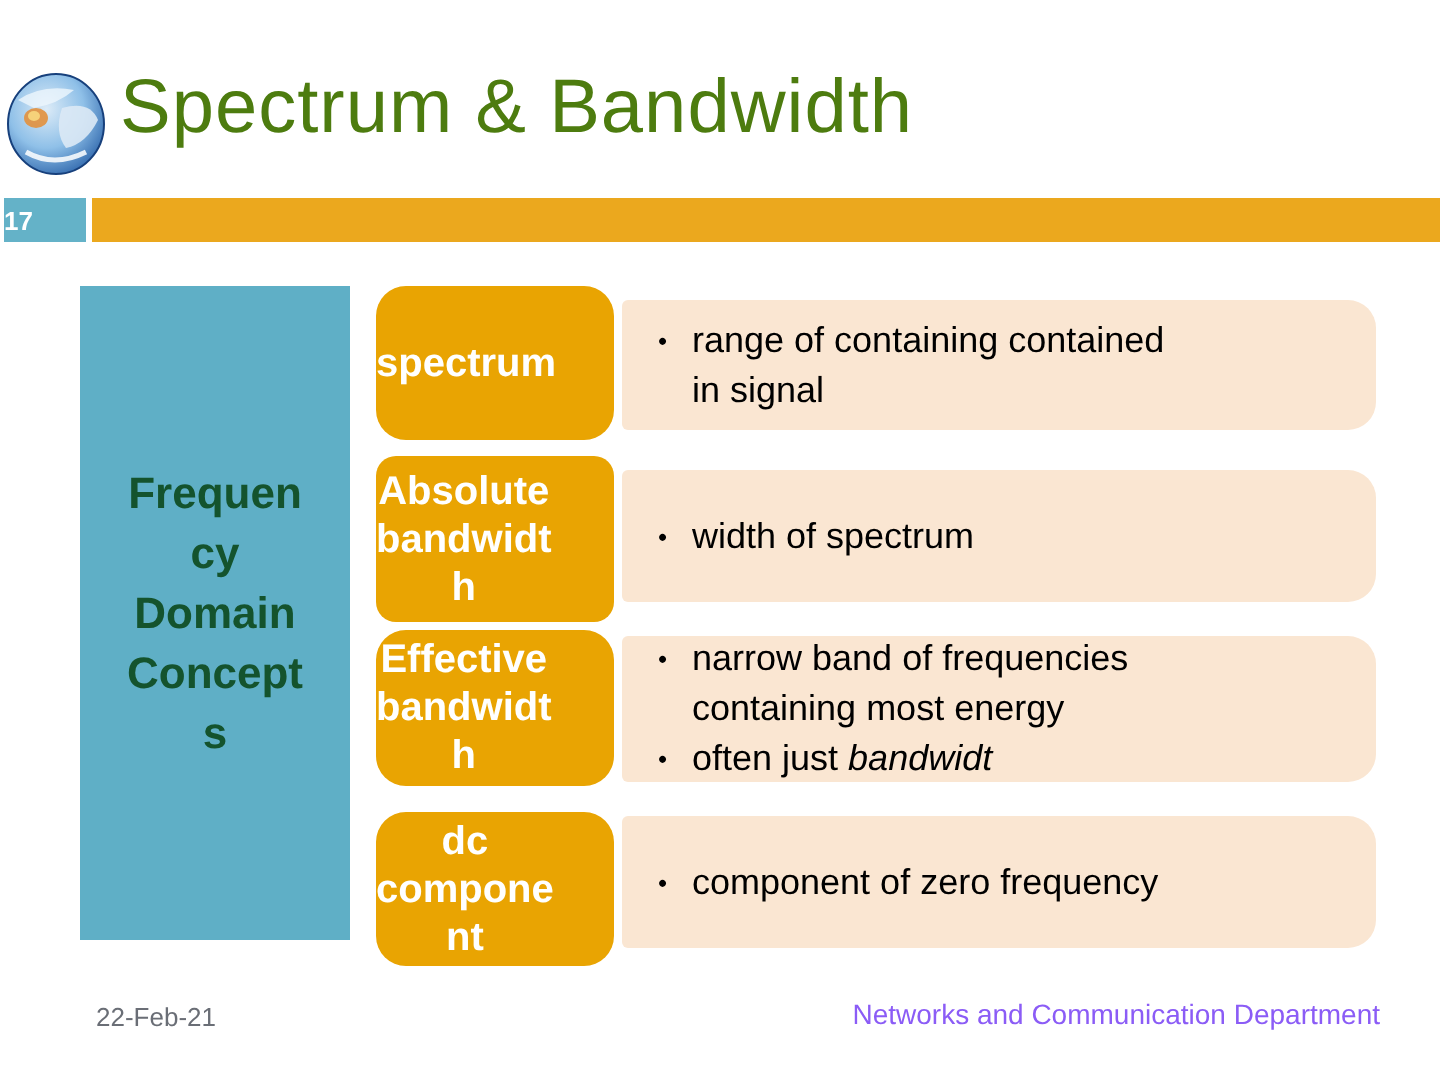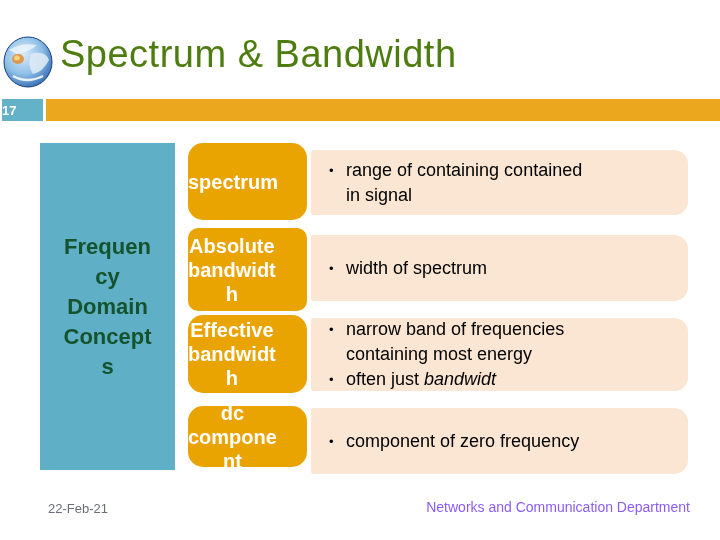--- a/index.html
+++ b/index.html
@@ -44,7 +44,7 @@
   .obox.r1{top:143px;height:77px;}
   .obox.r2{top:228px;height:83px;border-radius:10px;}
   .obox.r3{top:315px;height:78px;}
-  .obox.r4{top:406px;height:61px;}
+  .obox.r4{top:406px;height:77px;}
 
   
   .cbox{

